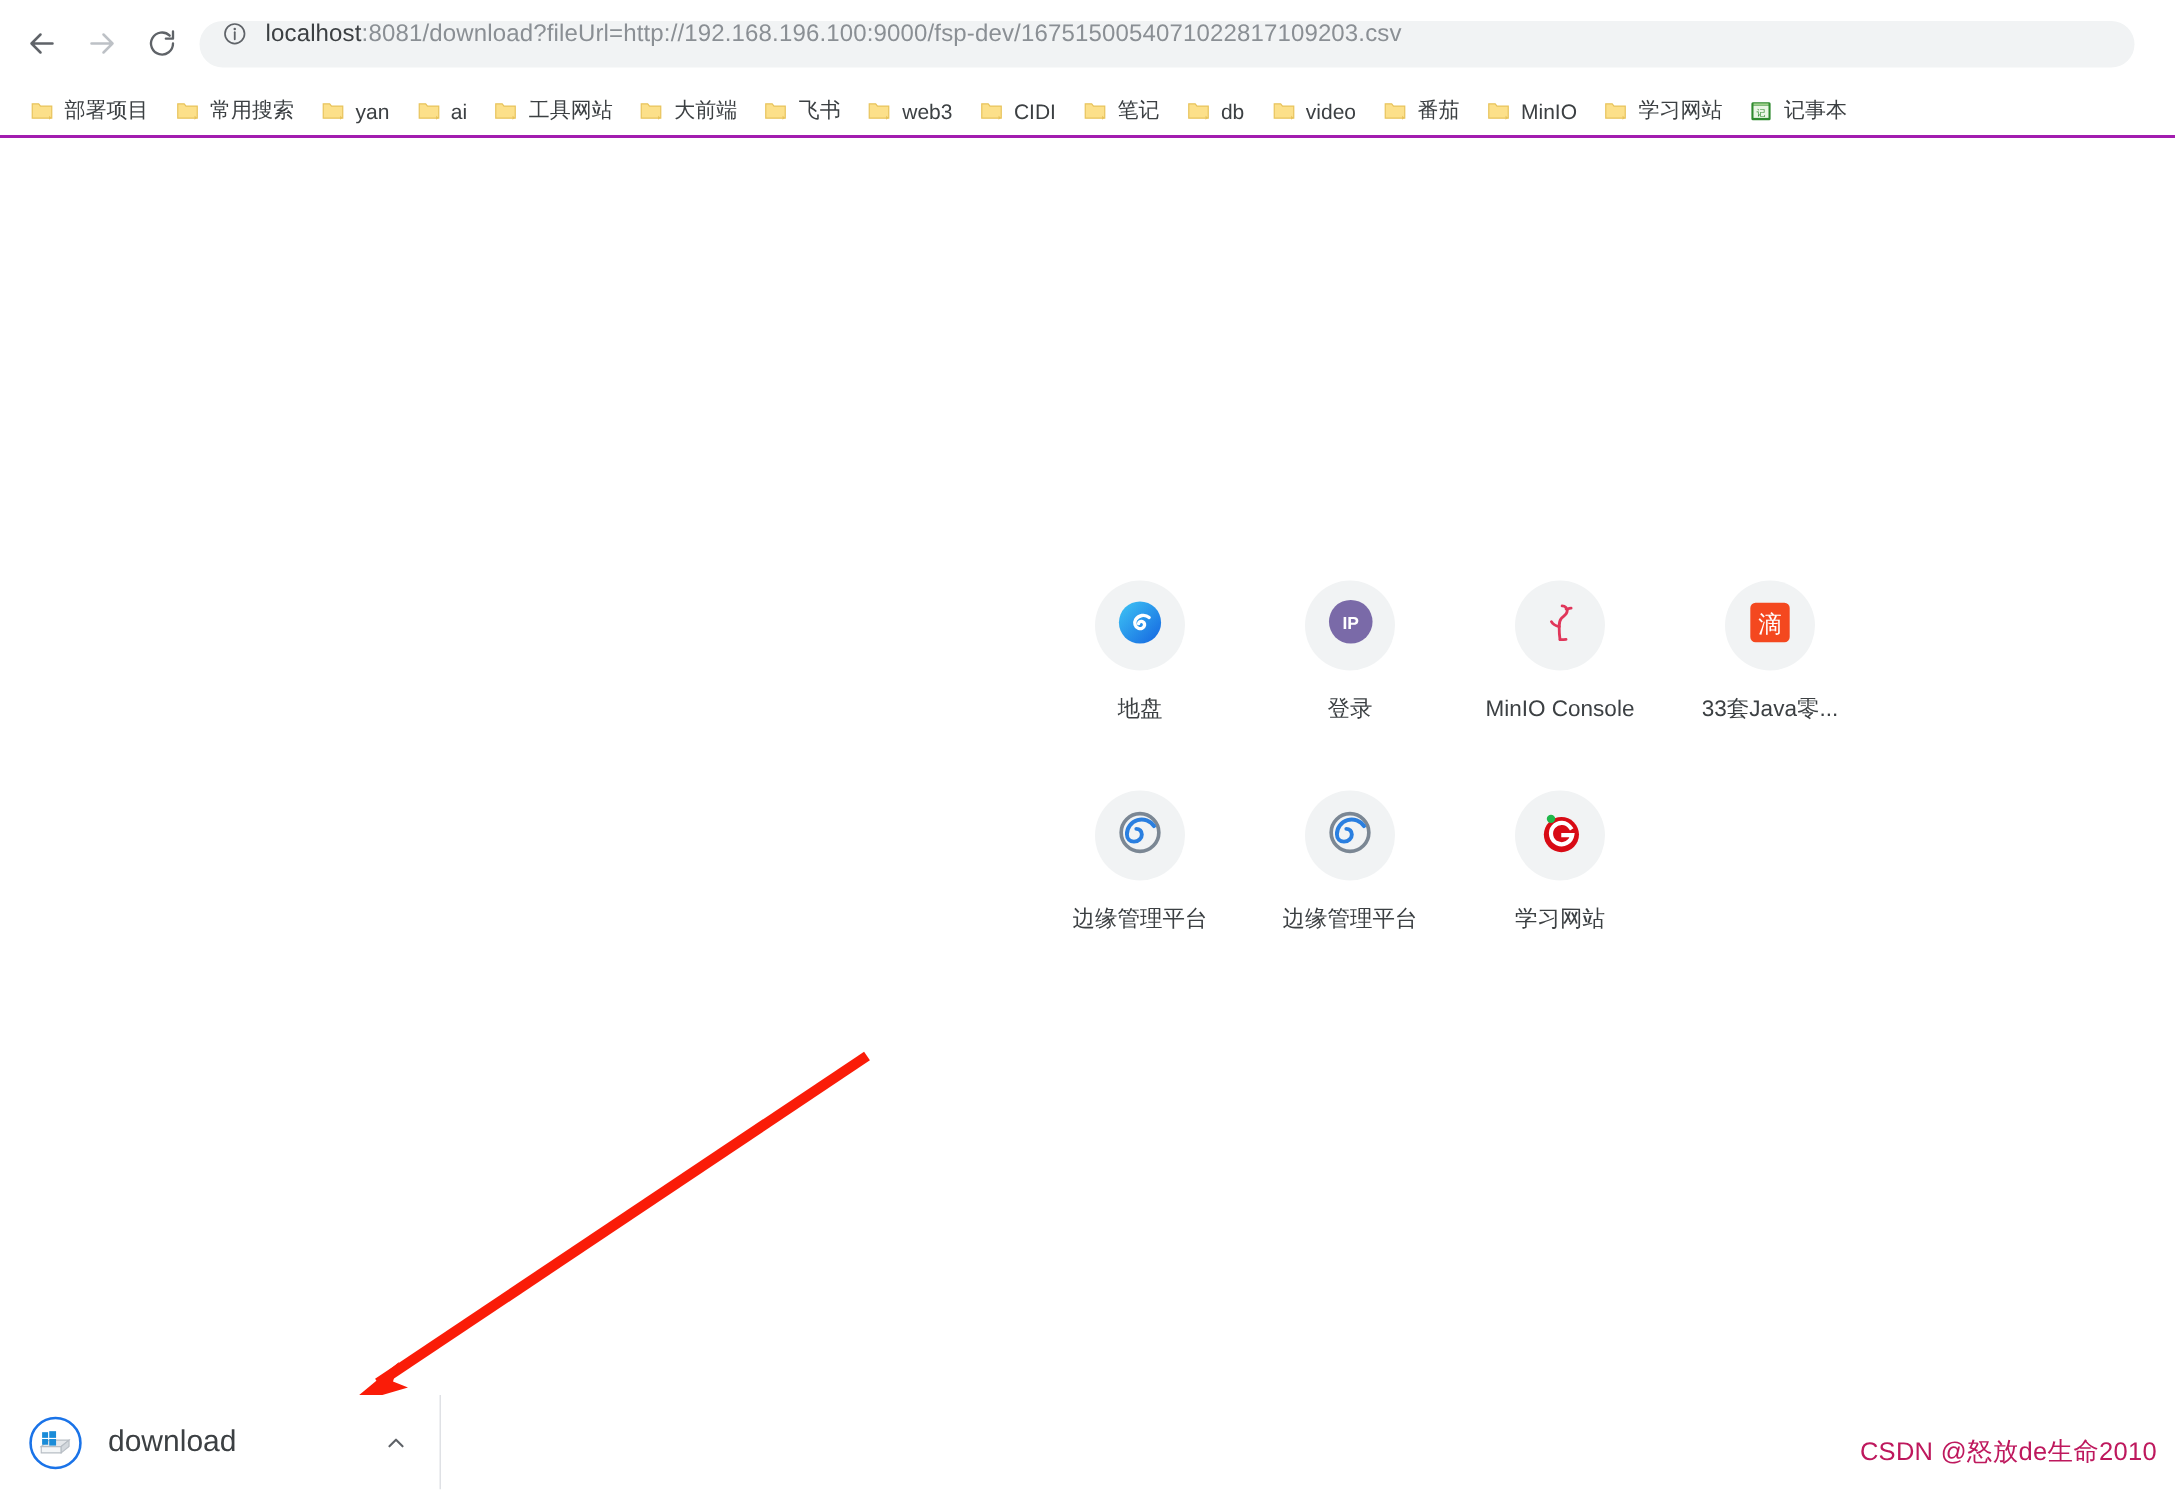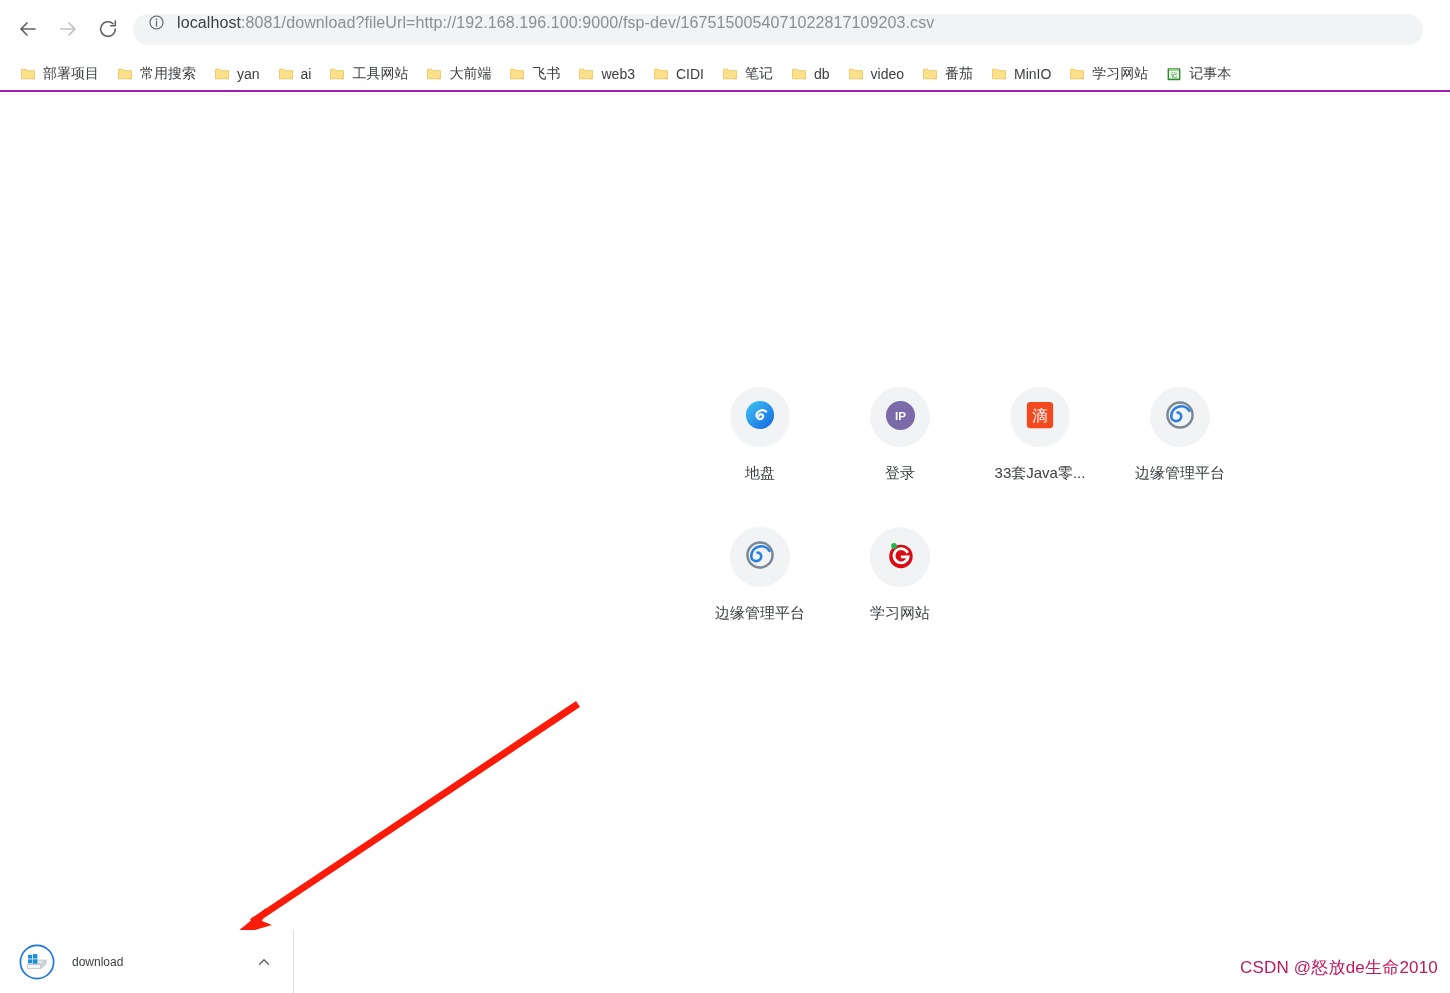--- a/index.html
+++ b/index.html
@@ -388,6 +388,23 @@
         <div class="tile-label">登录</div>
       </div>
 
+      <div class="tile">
+        <div class="tile-ico-wrap">
+          <span>
+            <svg width="28" height="30" viewBox="0 0 28 32">
+              <g fill="none" stroke="#e0365a" stroke-width="2" stroke-linecap="round" stroke-linejoin="round">
+                <path d="M15.5 4.2c2.4 0 3.6 1.7 3.6 3.6 0 2.7-3 3.7-4.4 5.6-1.2 1.6-1.3 3.6-1.3 5.4"></path>
+                <path d="M13.4 18.8c0 3.5.2 6.6.6 9.2"></path>
+                <path d="M13.4 19c-2.5-.6-4.6-2-5.5-3.6"></path>
+                <path d="M14 28.2c1.6 0 3 0 4.3-.2"></path>
+                <path d="M19.3 6.6c.8-.5 1.7-.8 2.6-.8"></path>
+              </g>
+              <circle cx="18.4" cy="6.2" r="1.1" fill="#e0365a"></circle>
+            </svg>
+          </span>
+        </div>
+        <div class="tile-label">MinIO Console</div>
+      </div>
 
 
       <div class="tile">

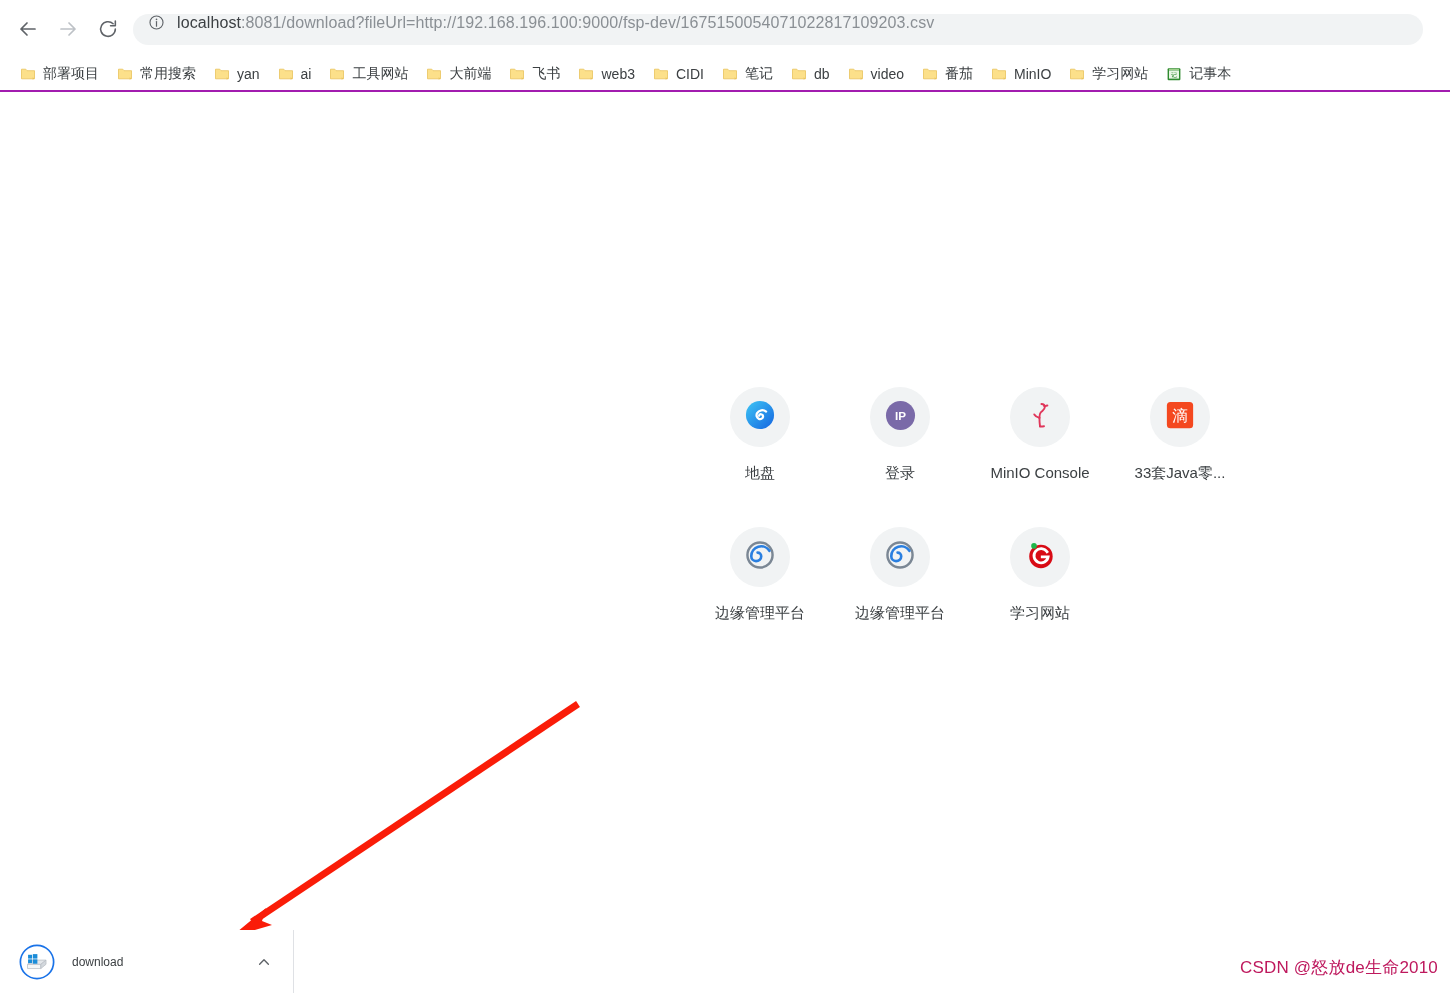--- a/index.html
+++ b/index.html
@@ -126,7 +126,7 @@
   }
   .dl-icon { width: 38px; height: 38px; display:block; }
   .dl-name {
-    font-size: 12px; color: #3c4043;
+    font-size: 20px; color: #3c4043;
     margin-left: 16px;
     white-space: nowrap;
   }

